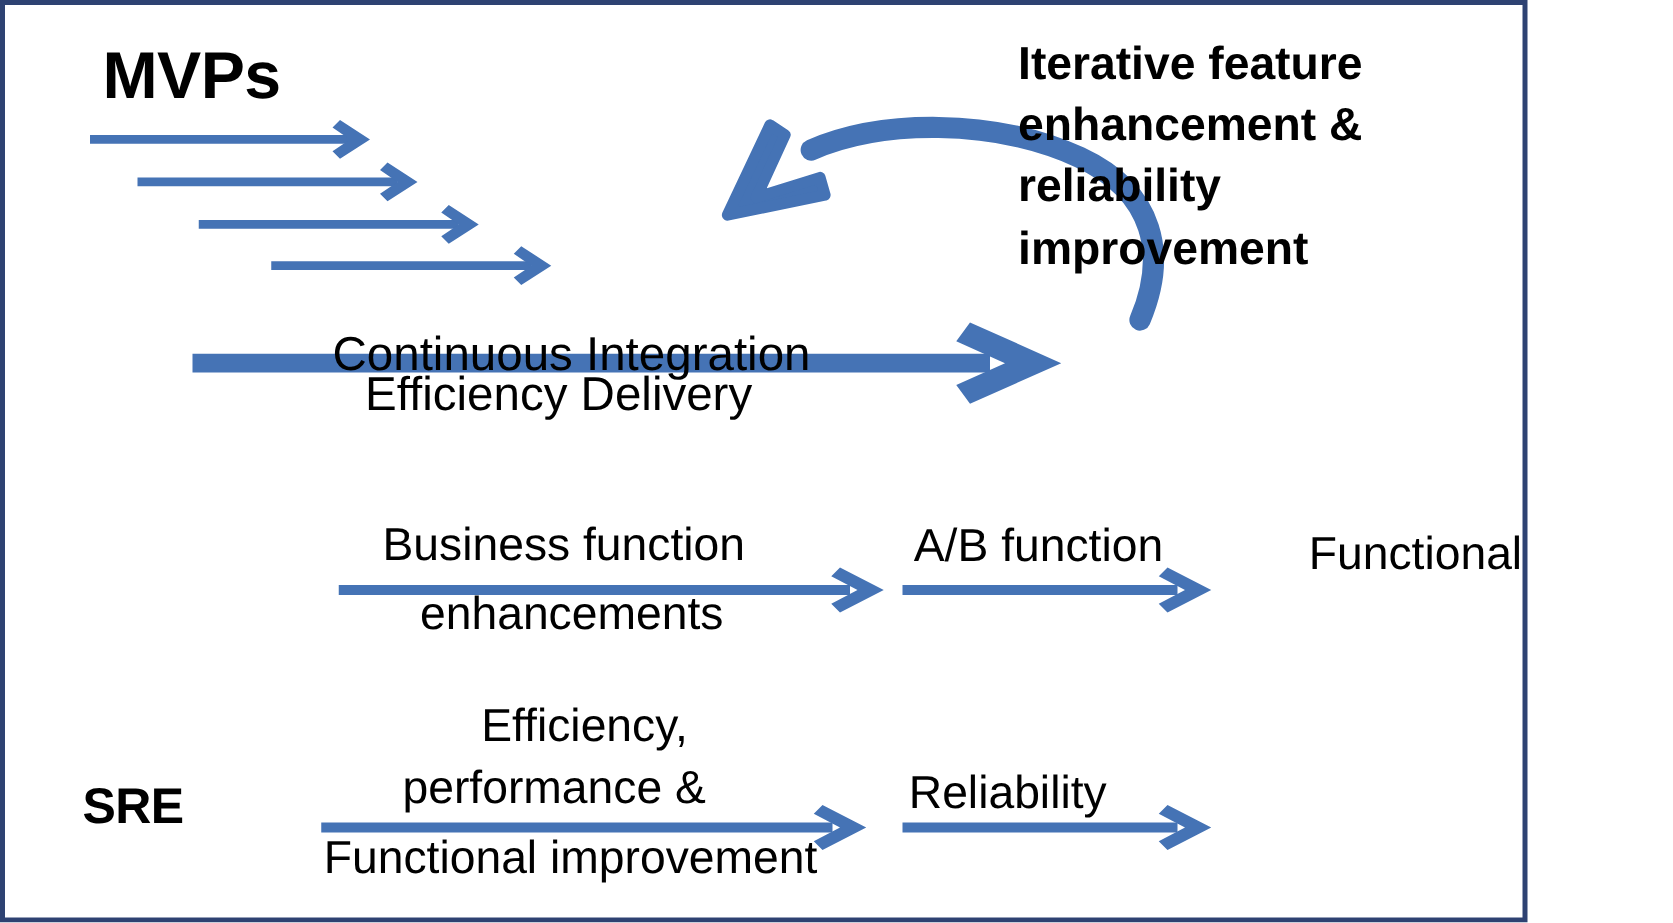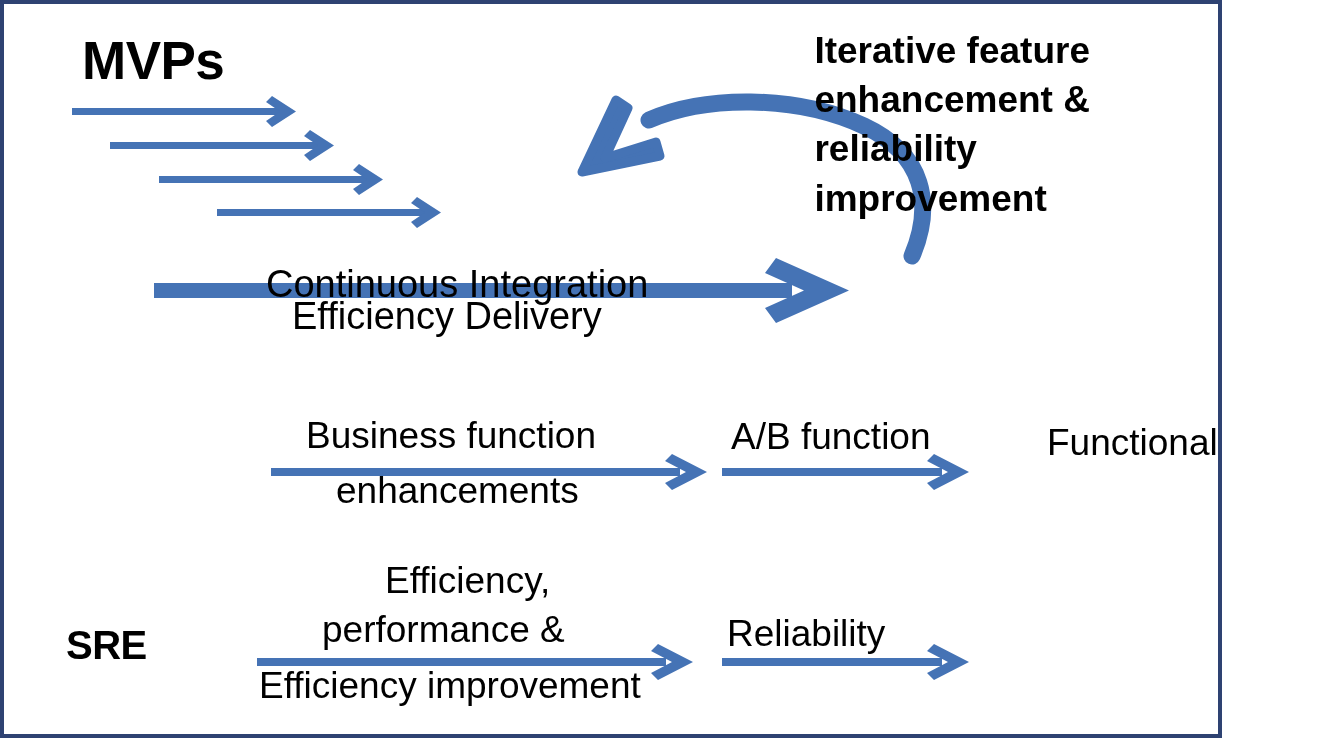--- a/index.html
+++ b/index.html
@@ -103,7 +103,7 @@
   <div class="txt srelbl">SRE</div>
   <div class="txt rel">Efficiency,</div>
   <div class="txt perf">performance &amp;</div>
-  <div class="txt eff">Efficiency improvement</div>
+  <div class="txt eff">Functional improvement</div>
   <div class="txt mon">Reliability</div>
   <div class="txt nfc"><br></div>
 

